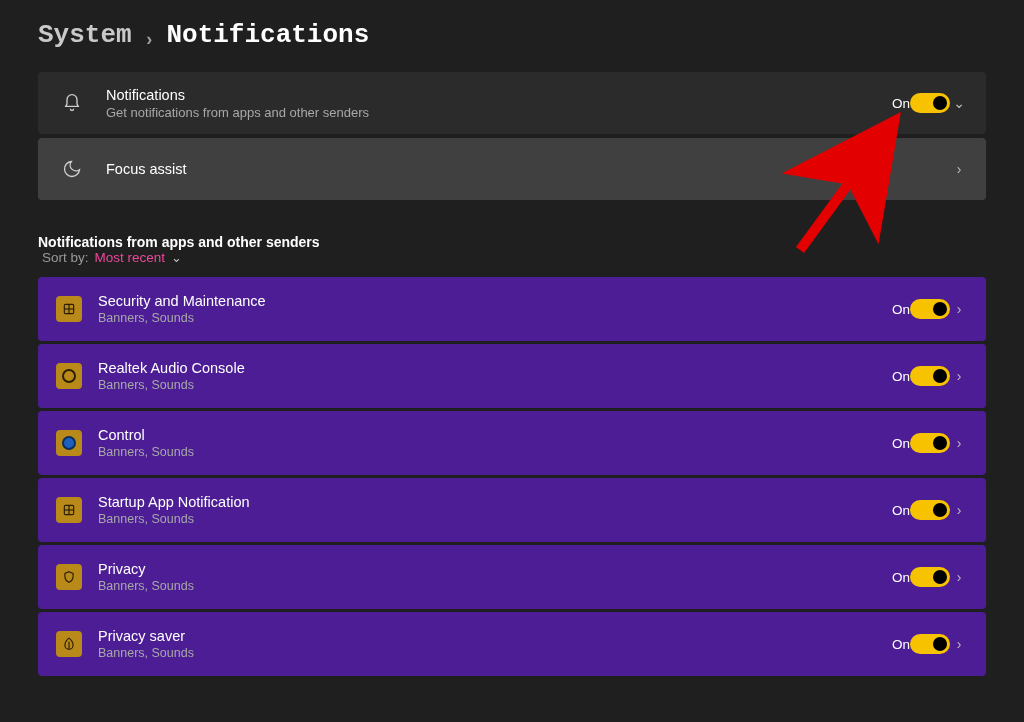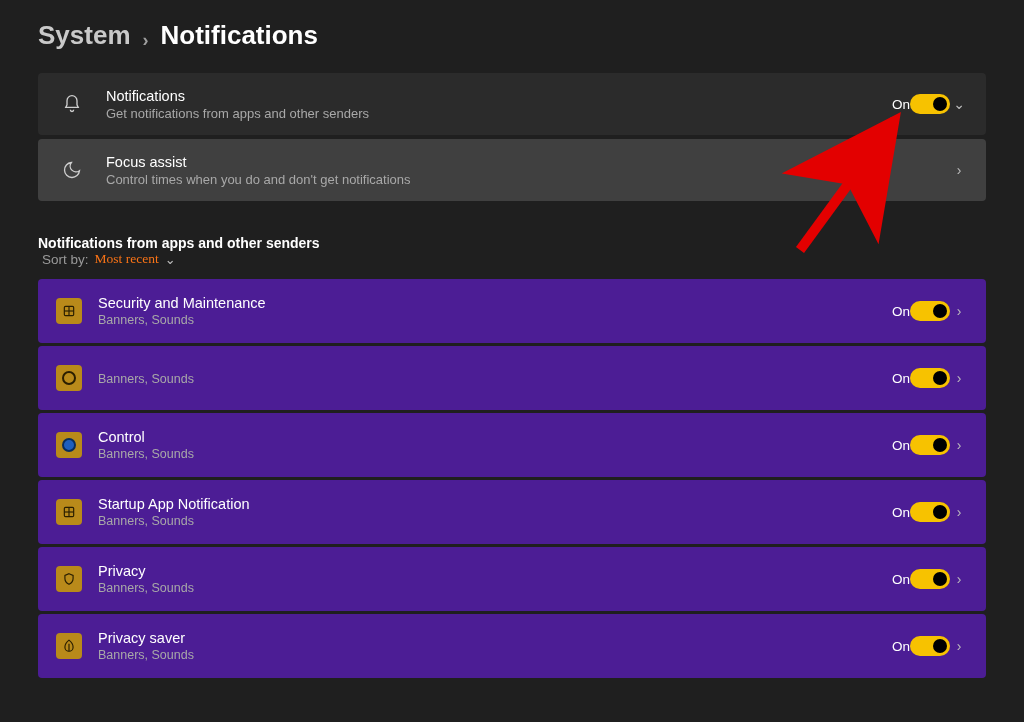--- a/index.html
+++ b/index.html
@@ -17,6 +17,7 @@
   .breadcrumb {
     display: flex; align-items: flex-end; gap: 12px;
     margin-bottom: 22px;
+    font-family: Liberation Mono, monospace;
   }
   .breadcrumb .crumb-parent {
     font-size: 26px; font-weight: 600; color: #c9c9c9;

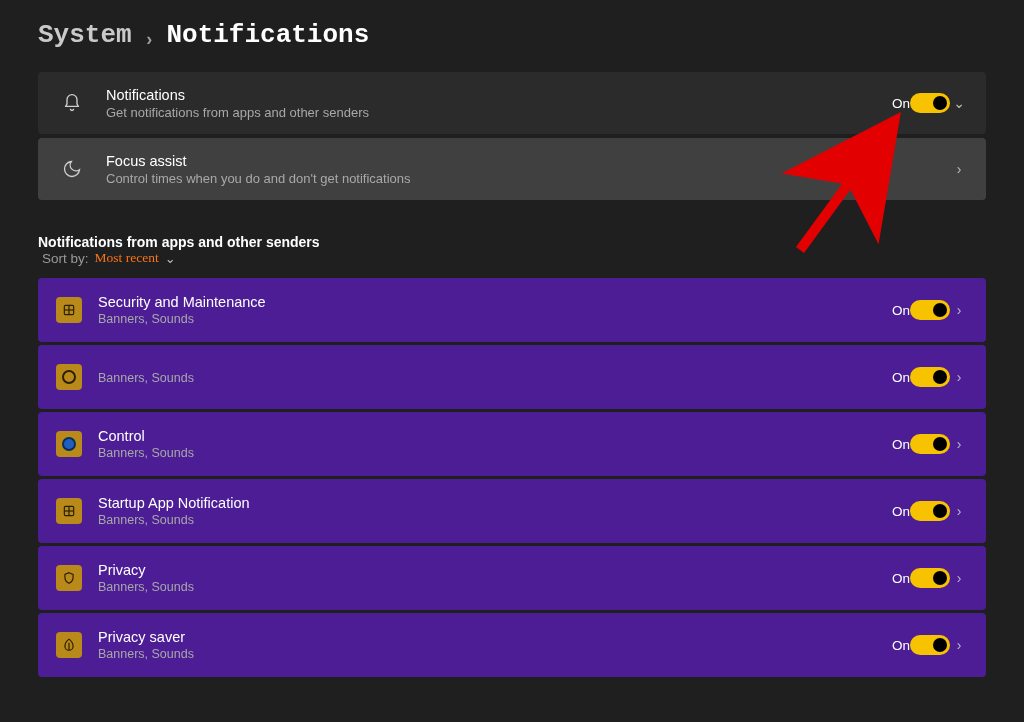--- a/index.html
+++ b/index.html
@@ -140,7 +140,6 @@
     </div>
     <div class="content">
       <div class="title">Focus assist</div>
-      <div class="subtitle">Control times when you do and don't get notifications</div>
     </div>
     <div class="right">
       <div class="chev">›</div>

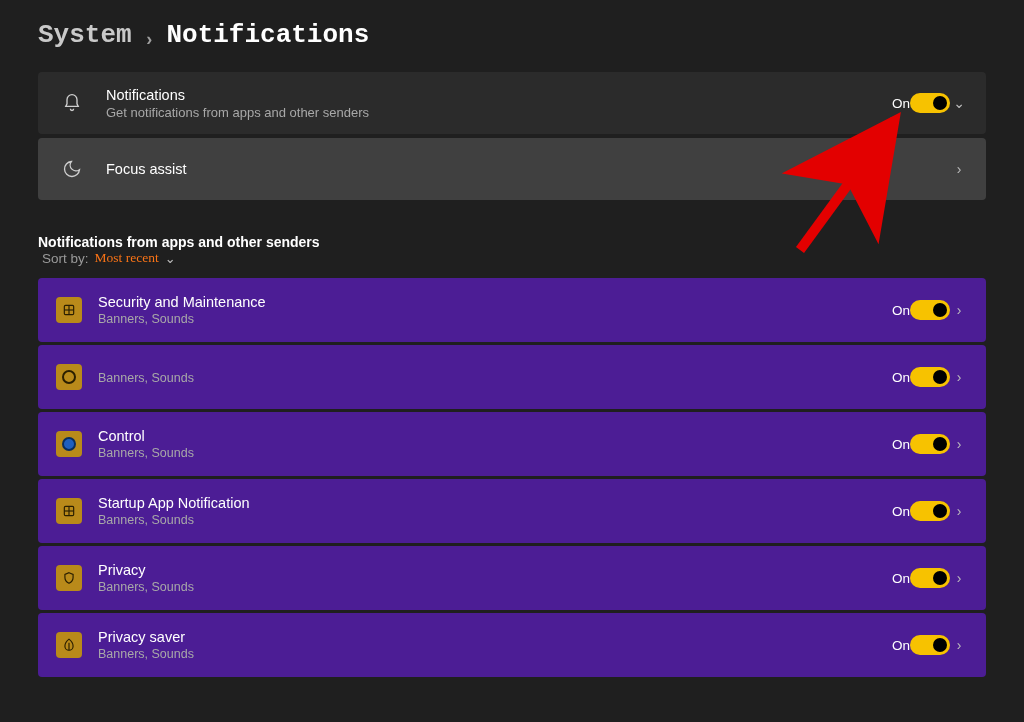--- a/index.html
+++ b/index.html
@@ -68,7 +68,7 @@
     font-size: 13.5px;
   }
   .sortrow .sortlabel { color:#9a9a9a;text-align:right; }
-  .sortrow .sortvalue { color:#f97316;font-family:Liberation Serif, serif; }
+  .sortrow .sortvalue { color:#ec4899; }
   .sortrow .sortchev { color:#c0c0c0; font-size:13px; }
   .app-card {
     background: #4c1d95; border-radius:4px;

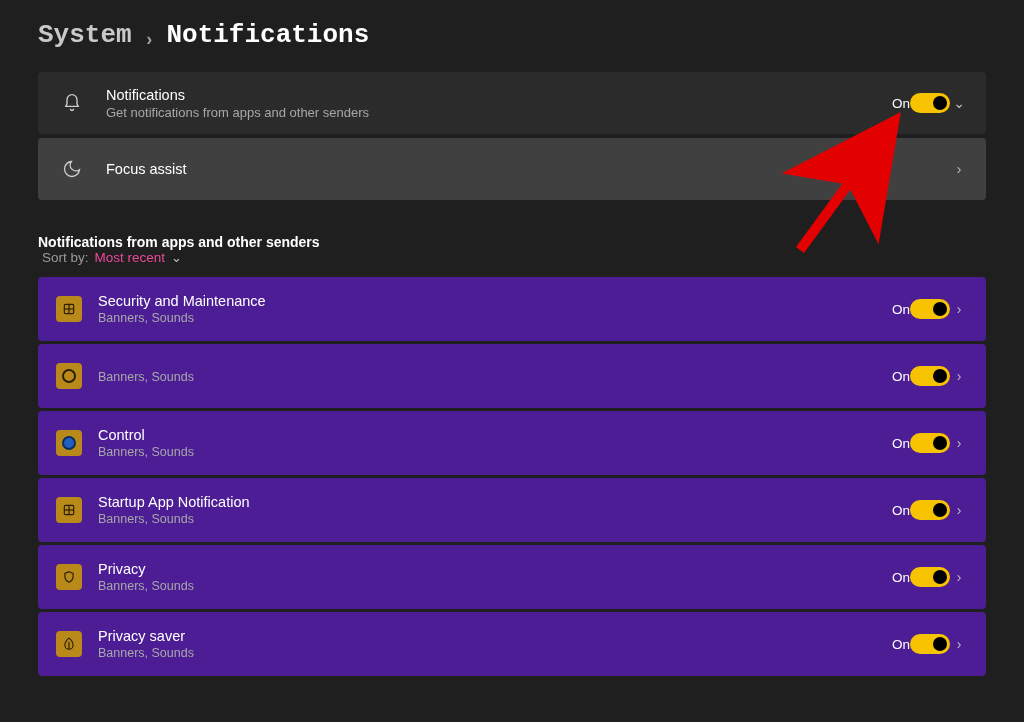--- a/index.html
+++ b/index.html
@@ -180,6 +180,7 @@
       <div class="app-card">
         <div class="app-icon circle"></div>
         <div class="app-content">
+          <div class="app-title">Realtek Audio Console</div>
           <div class="app-sub">Banners, Sounds</div>
         </div>
         <div class="right">

